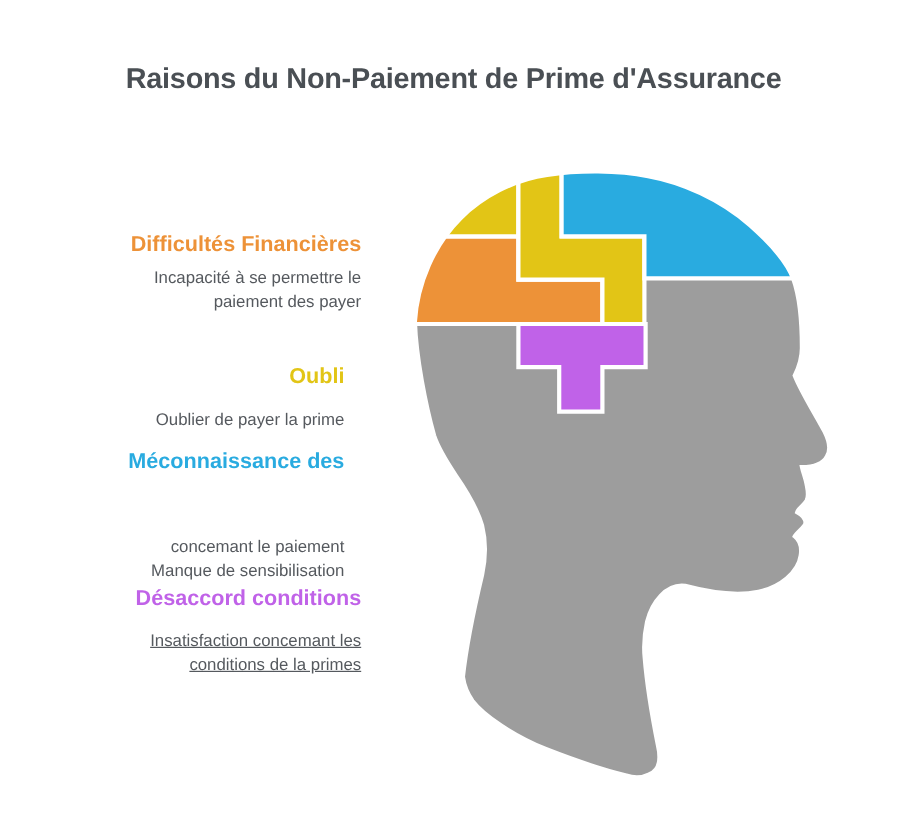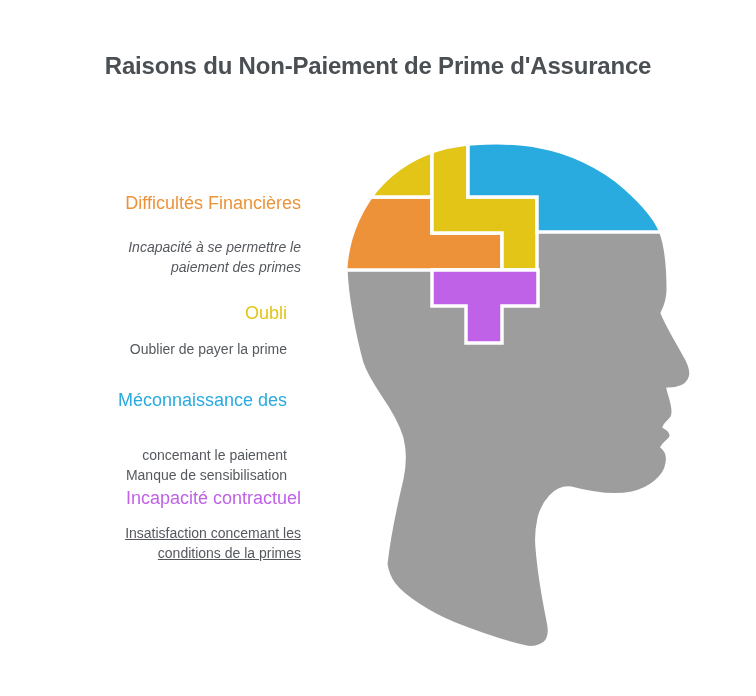--- a/index.html
+++ b/index.html
@@ -19,7 +19,7 @@
   .reason-heading{
     position:absolute;left:0;
     text-align:right;
-    font-weight:normal;font-size:18px;line-height:23px;
+    font-weight:bold;font-size:18px;line-height:23px;
   }
   .reason-body{
     position:absolute;left:0;

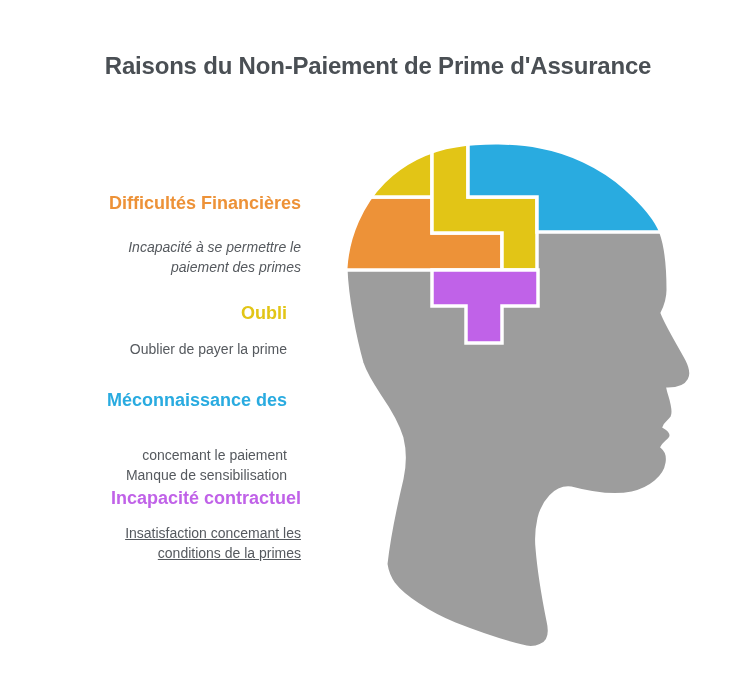--- a/index.html
+++ b/index.html
@@ -45,7 +45,7 @@
   <div class="reason-heading w-wide c-orange" style="top:192px;">
     <div>Difficultés Financières</div>
   </div>
-  <div class="reason-body w-wide" style="top:237px;font-style:italic;">
+  <div class="reason-body w-wide" style="top:221px;">
     <div>Incapacité à se permettre le</div>
     <div>paiement des primes</div>
   </div>

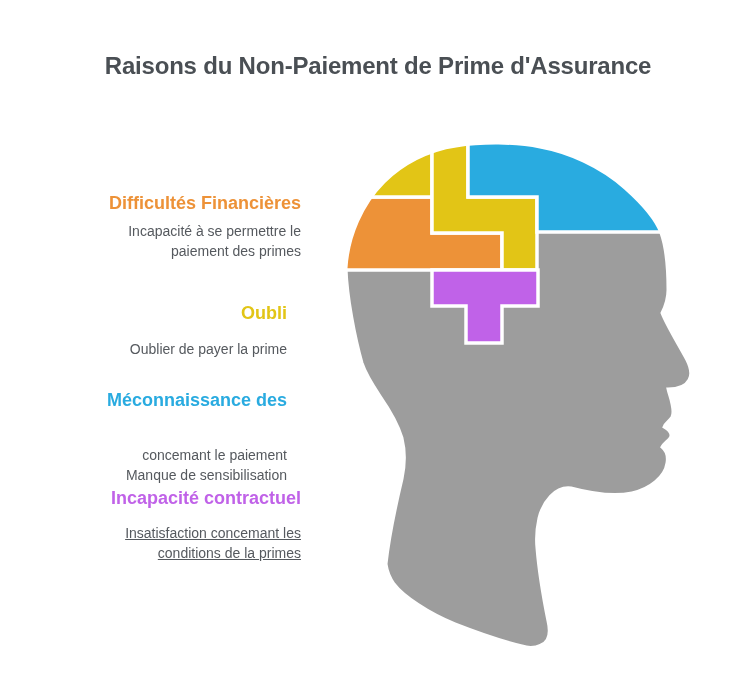--- a/index.html
+++ b/index.html
@@ -47,7 +47,7 @@
   </div>
   <div class="reason-body w-wide" style="top:221px;">
     <div>Incapacité à se permettre le</div>
-    <div>paiement des primes</div>
+    <div>paiement des payer</div>
   </div>
 
   <div class="reason-heading w-narrow c-yellow" style="top:285px;">

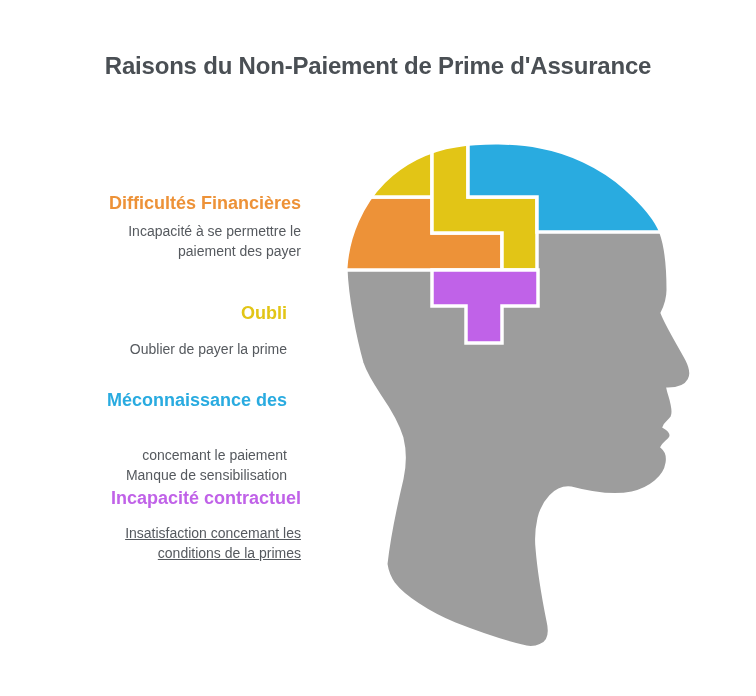--- a/index.html
+++ b/index.html
@@ -57,7 +57,7 @@
     <div>Oublier de payer la prime</div>
   </div>
 
-  <div class="reason-heading w-narrow c-blue" style="top:372px;">
+  <div class="reason-heading w-narrow c-blue" style="top:356px;">
     <div>Méconnaissance des</div>
   </div>
   <div class="reason-body w-narrow" style="top:428px;">

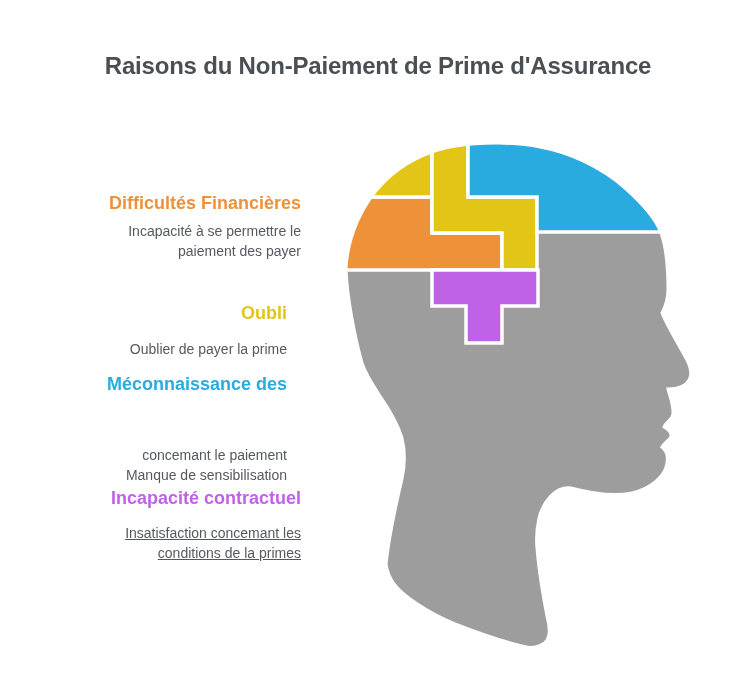--- a/index.html
+++ b/index.html
@@ -66,7 +66,7 @@
   </div>
 
   <div class="reason-heading w-wide c-purple" style="top:487px;">
-    <div>Incapacité contractuel</div>
+    <div>Désaccord conditions</div>
   </div>
   <div class="reason-body w-wide" style="top:523px;text-decoration:underline;">
     <div>Insatisfaction concemant les</div>

